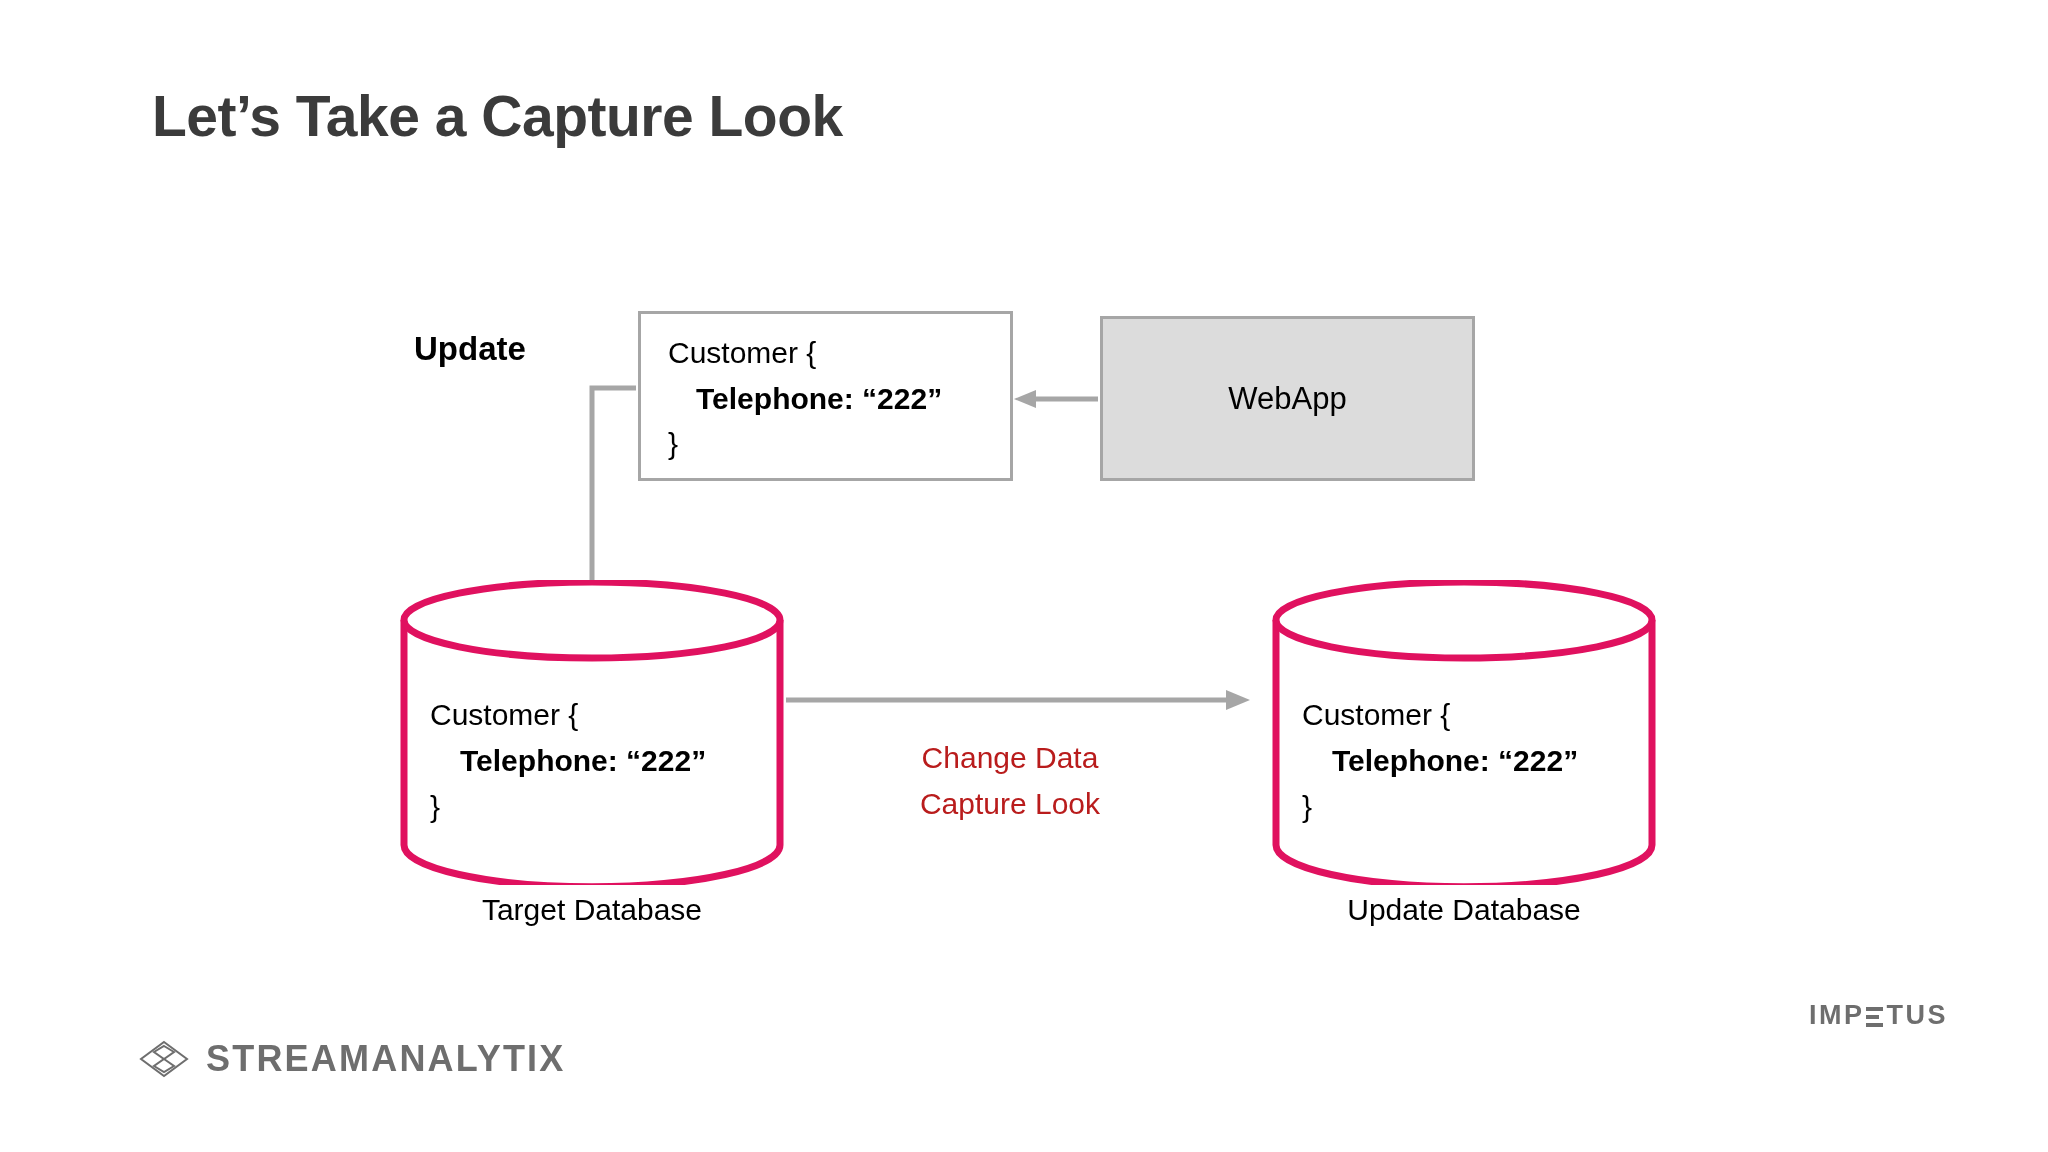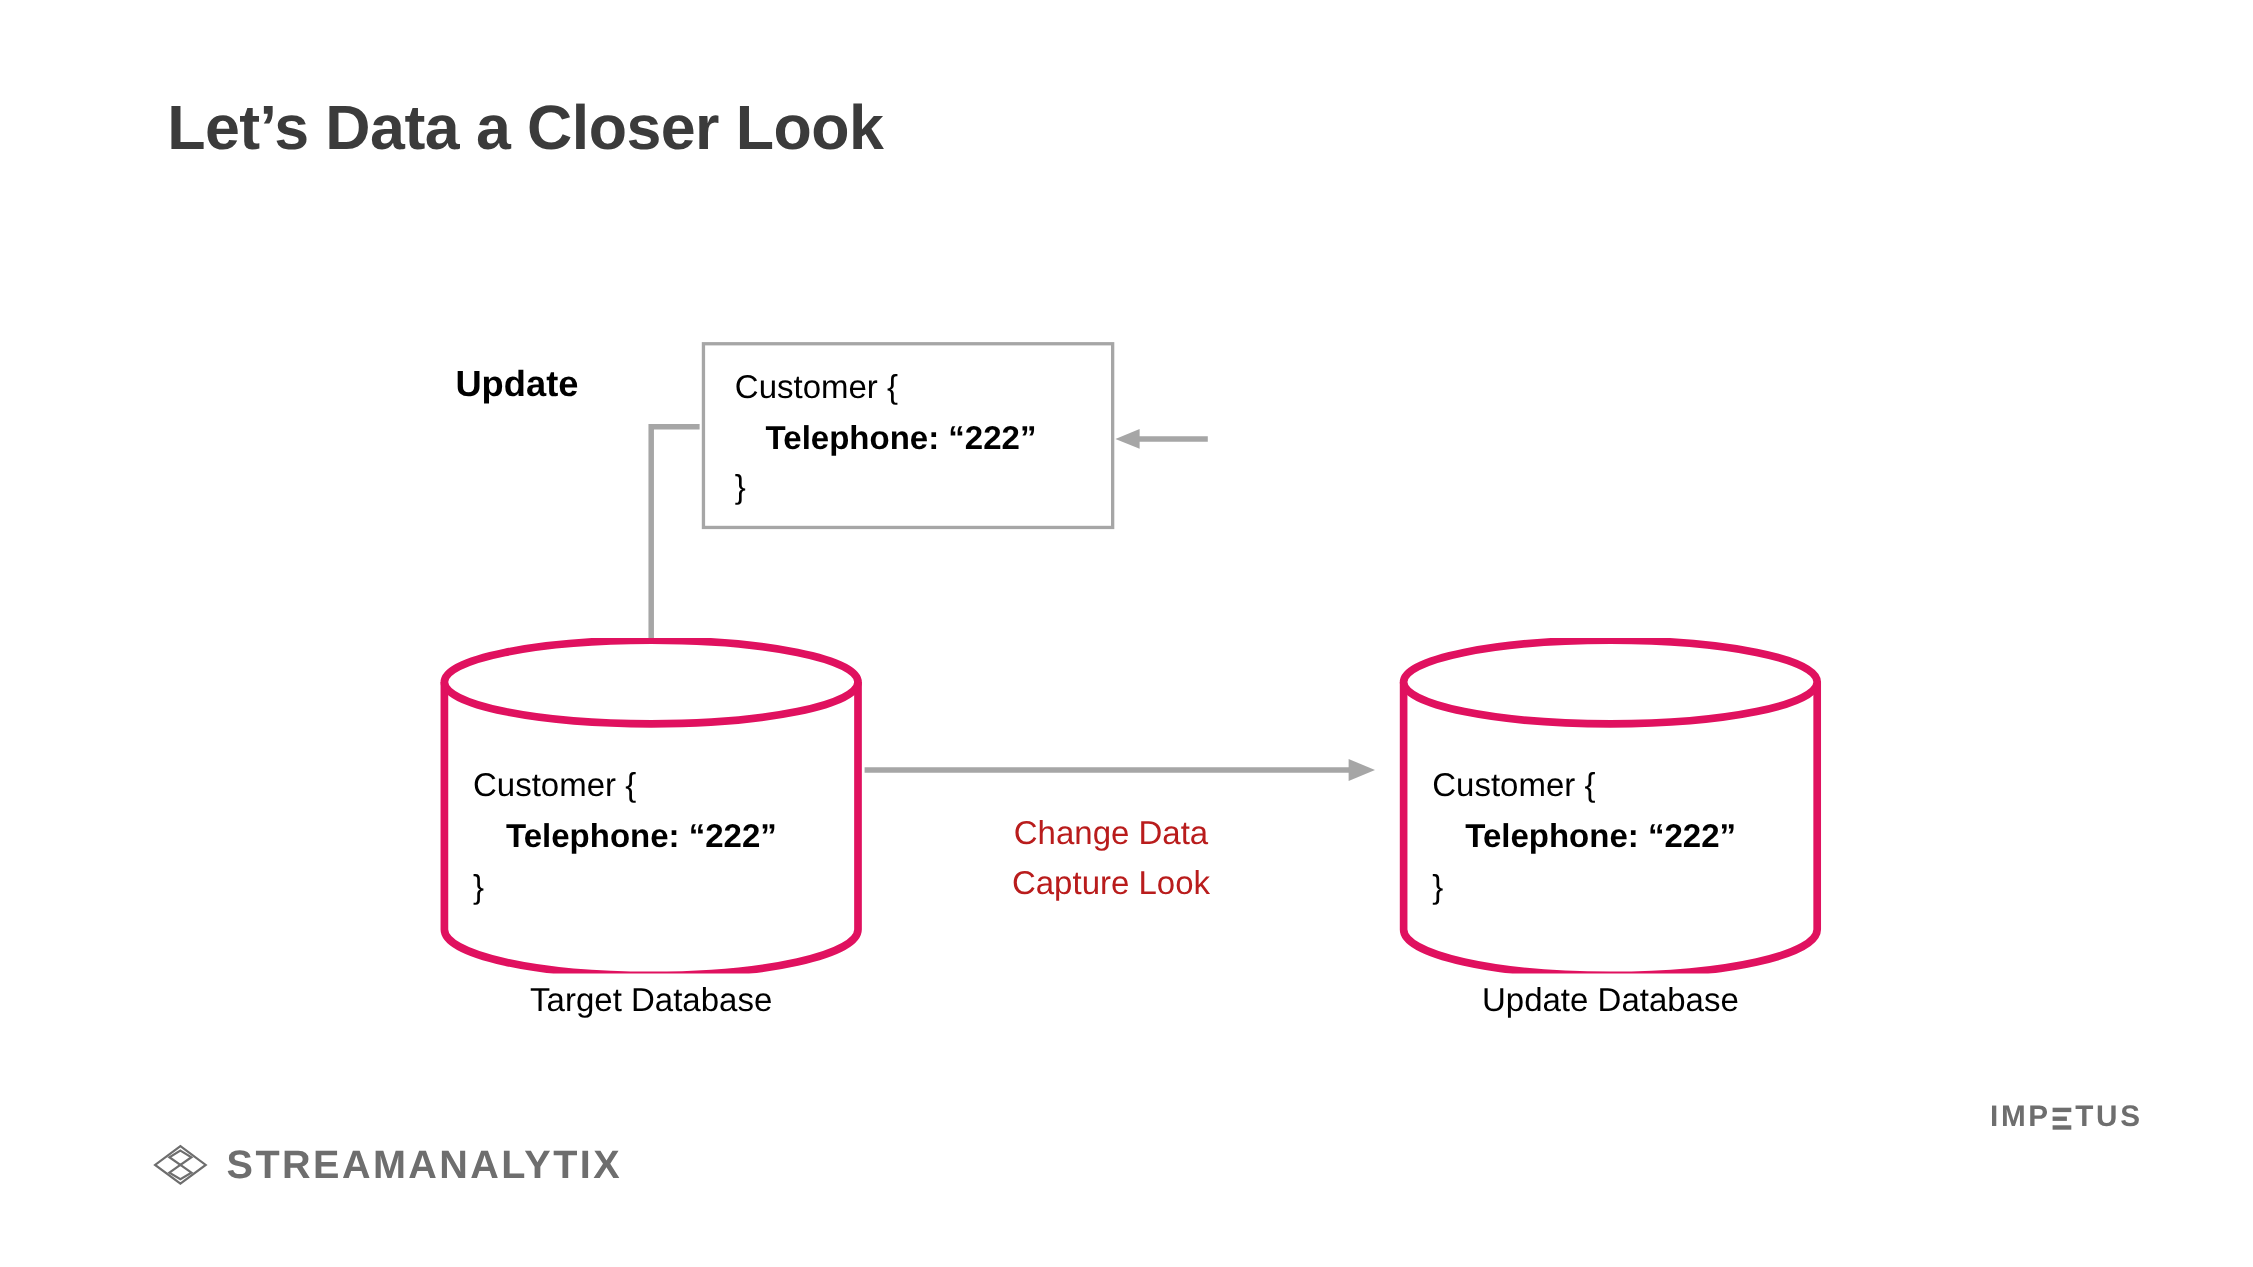--- a/index.html
+++ b/index.html
@@ -196,7 +196,7 @@
 
 <div class="slide">
 
-  <div class="slide-title">Let’s Data a Closer Look</div>
+  <div class="slide-title">Let’s Take a Capture Look</div>
 
   <svg class="connectors" viewBox="0 0 2048 1152">
 

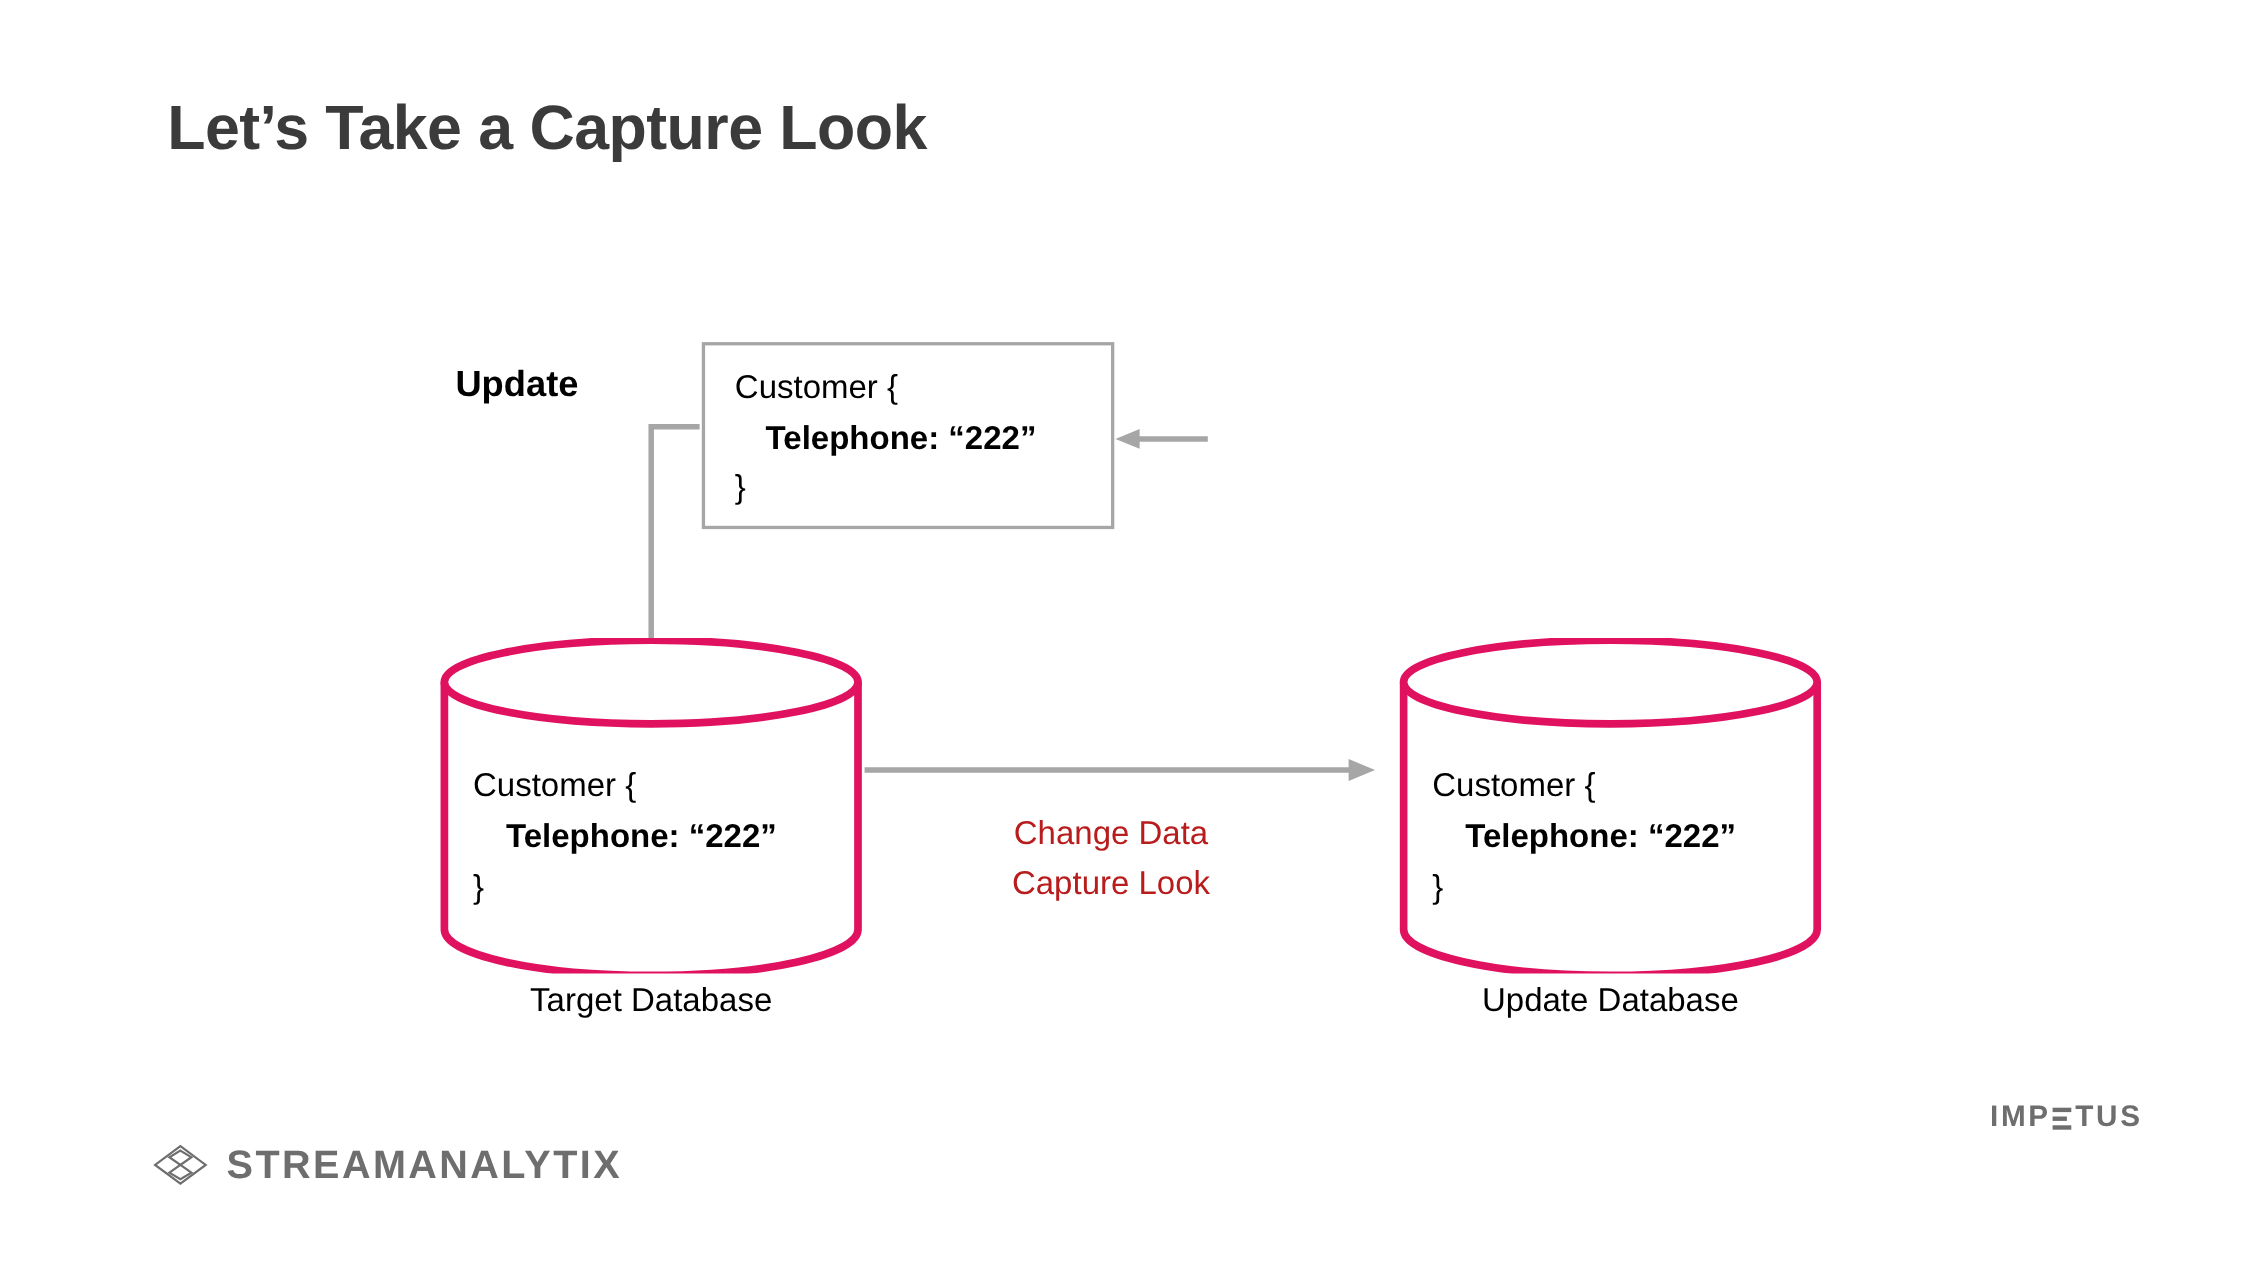--- a/index.html
+++ b/index.html
@@ -223,6 +223,9 @@
     <div class="msg-line l3">}</div>
   </div>
 
+  <div class="webapp-box">
+    <div class="webapp-label">WebApp</div>
+  </div>
 
   <div class="db source">
     <svg class="db-svg" viewBox="0 0 384 305" preserveAspectRatio="none">

